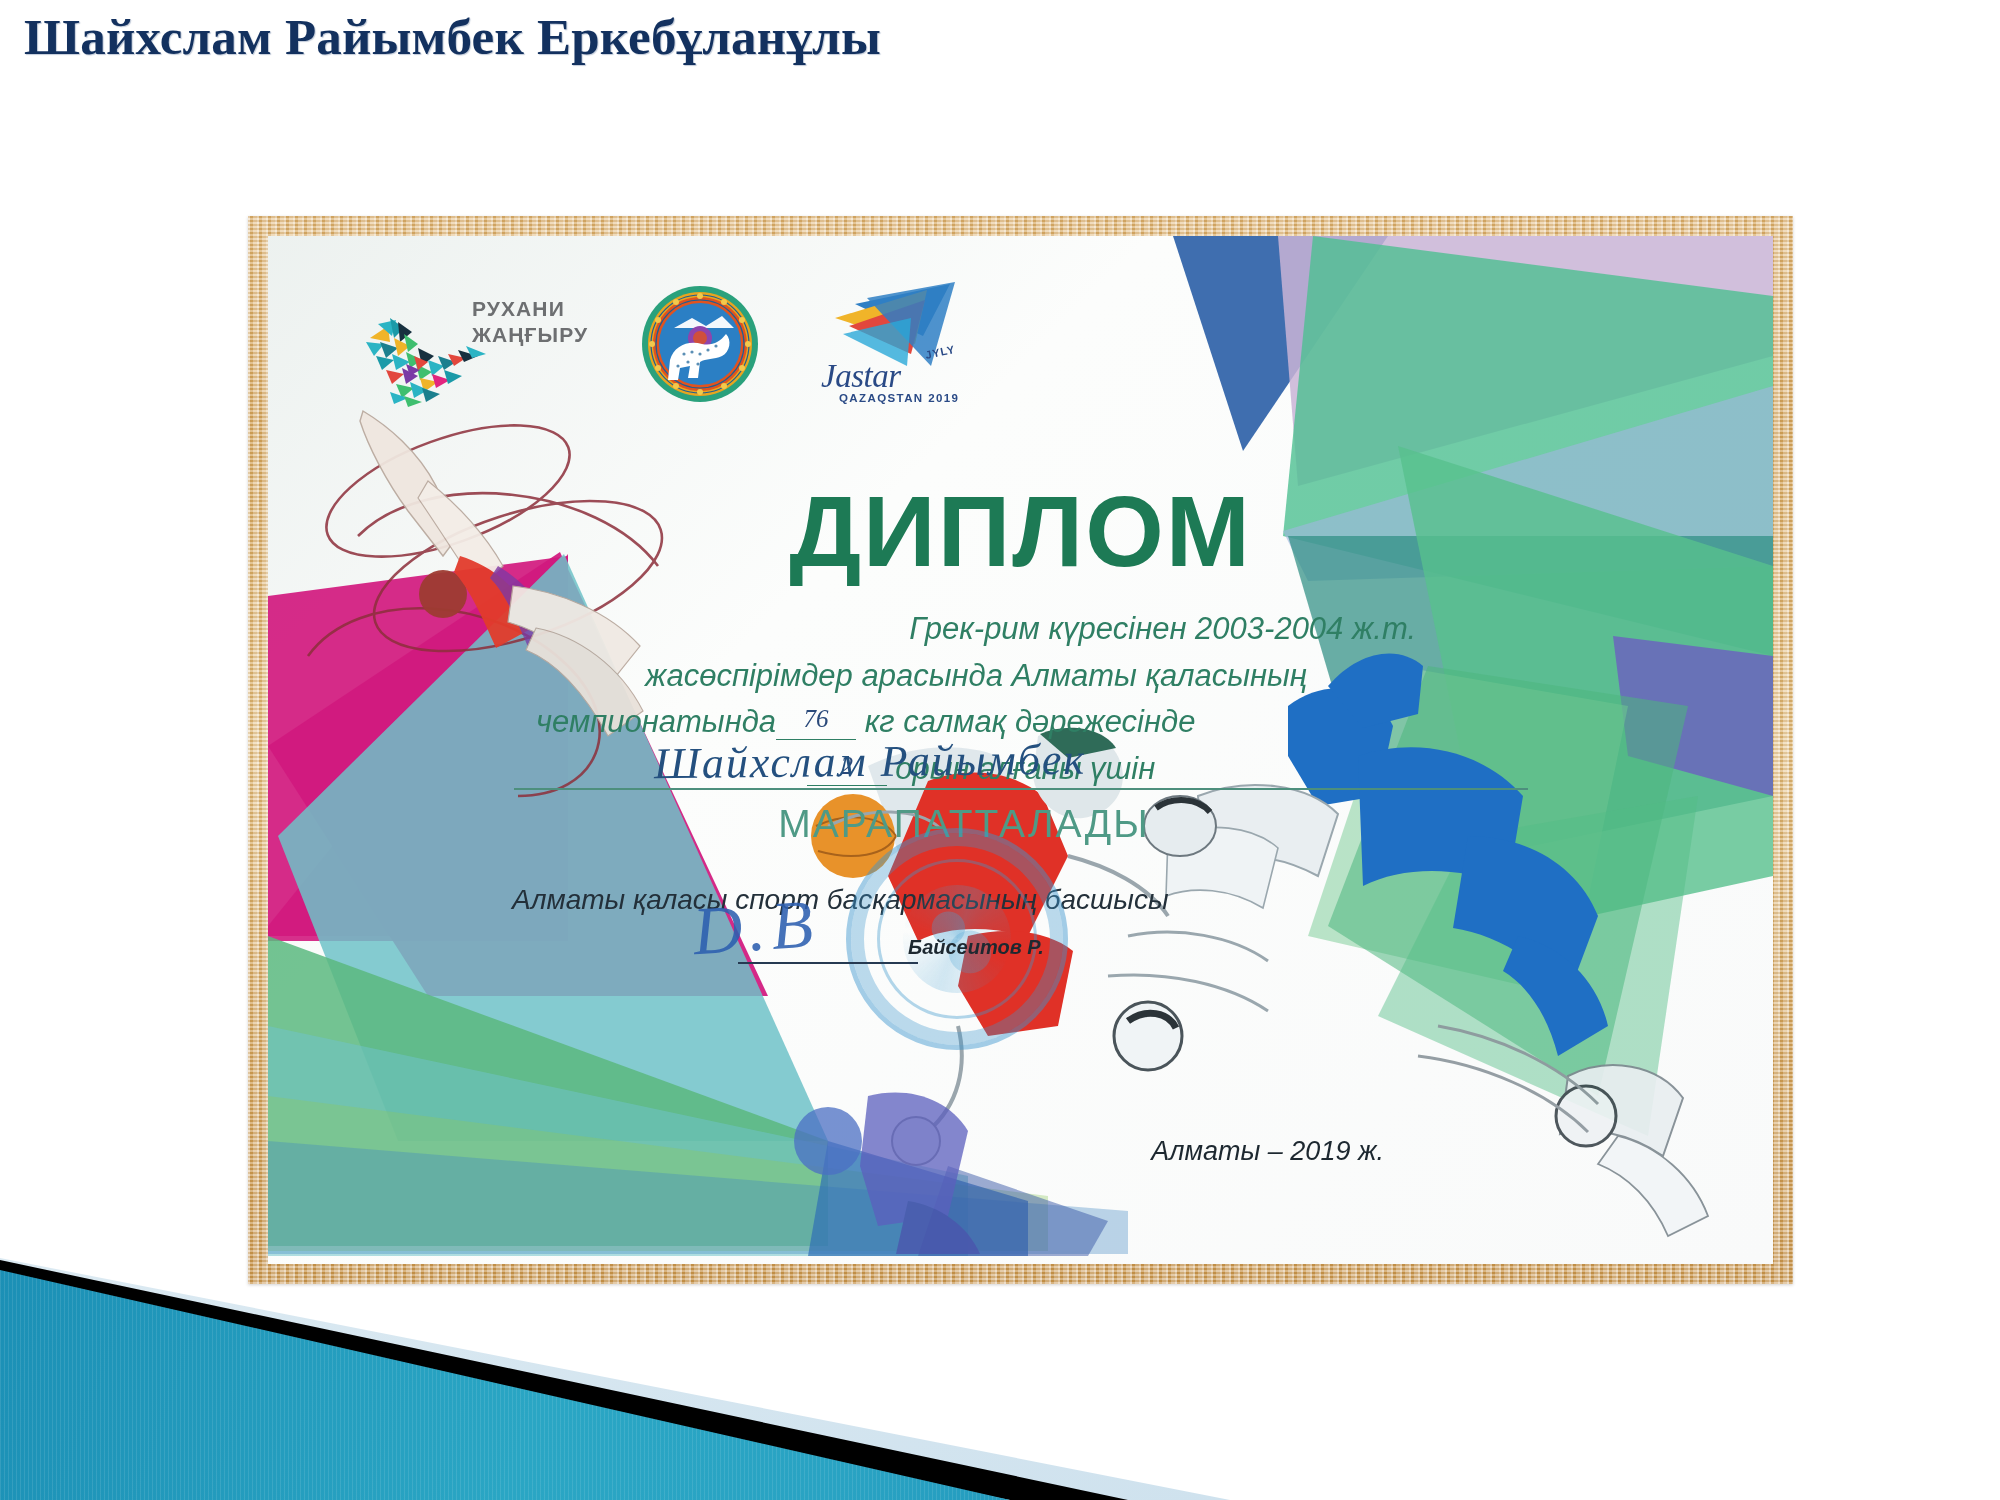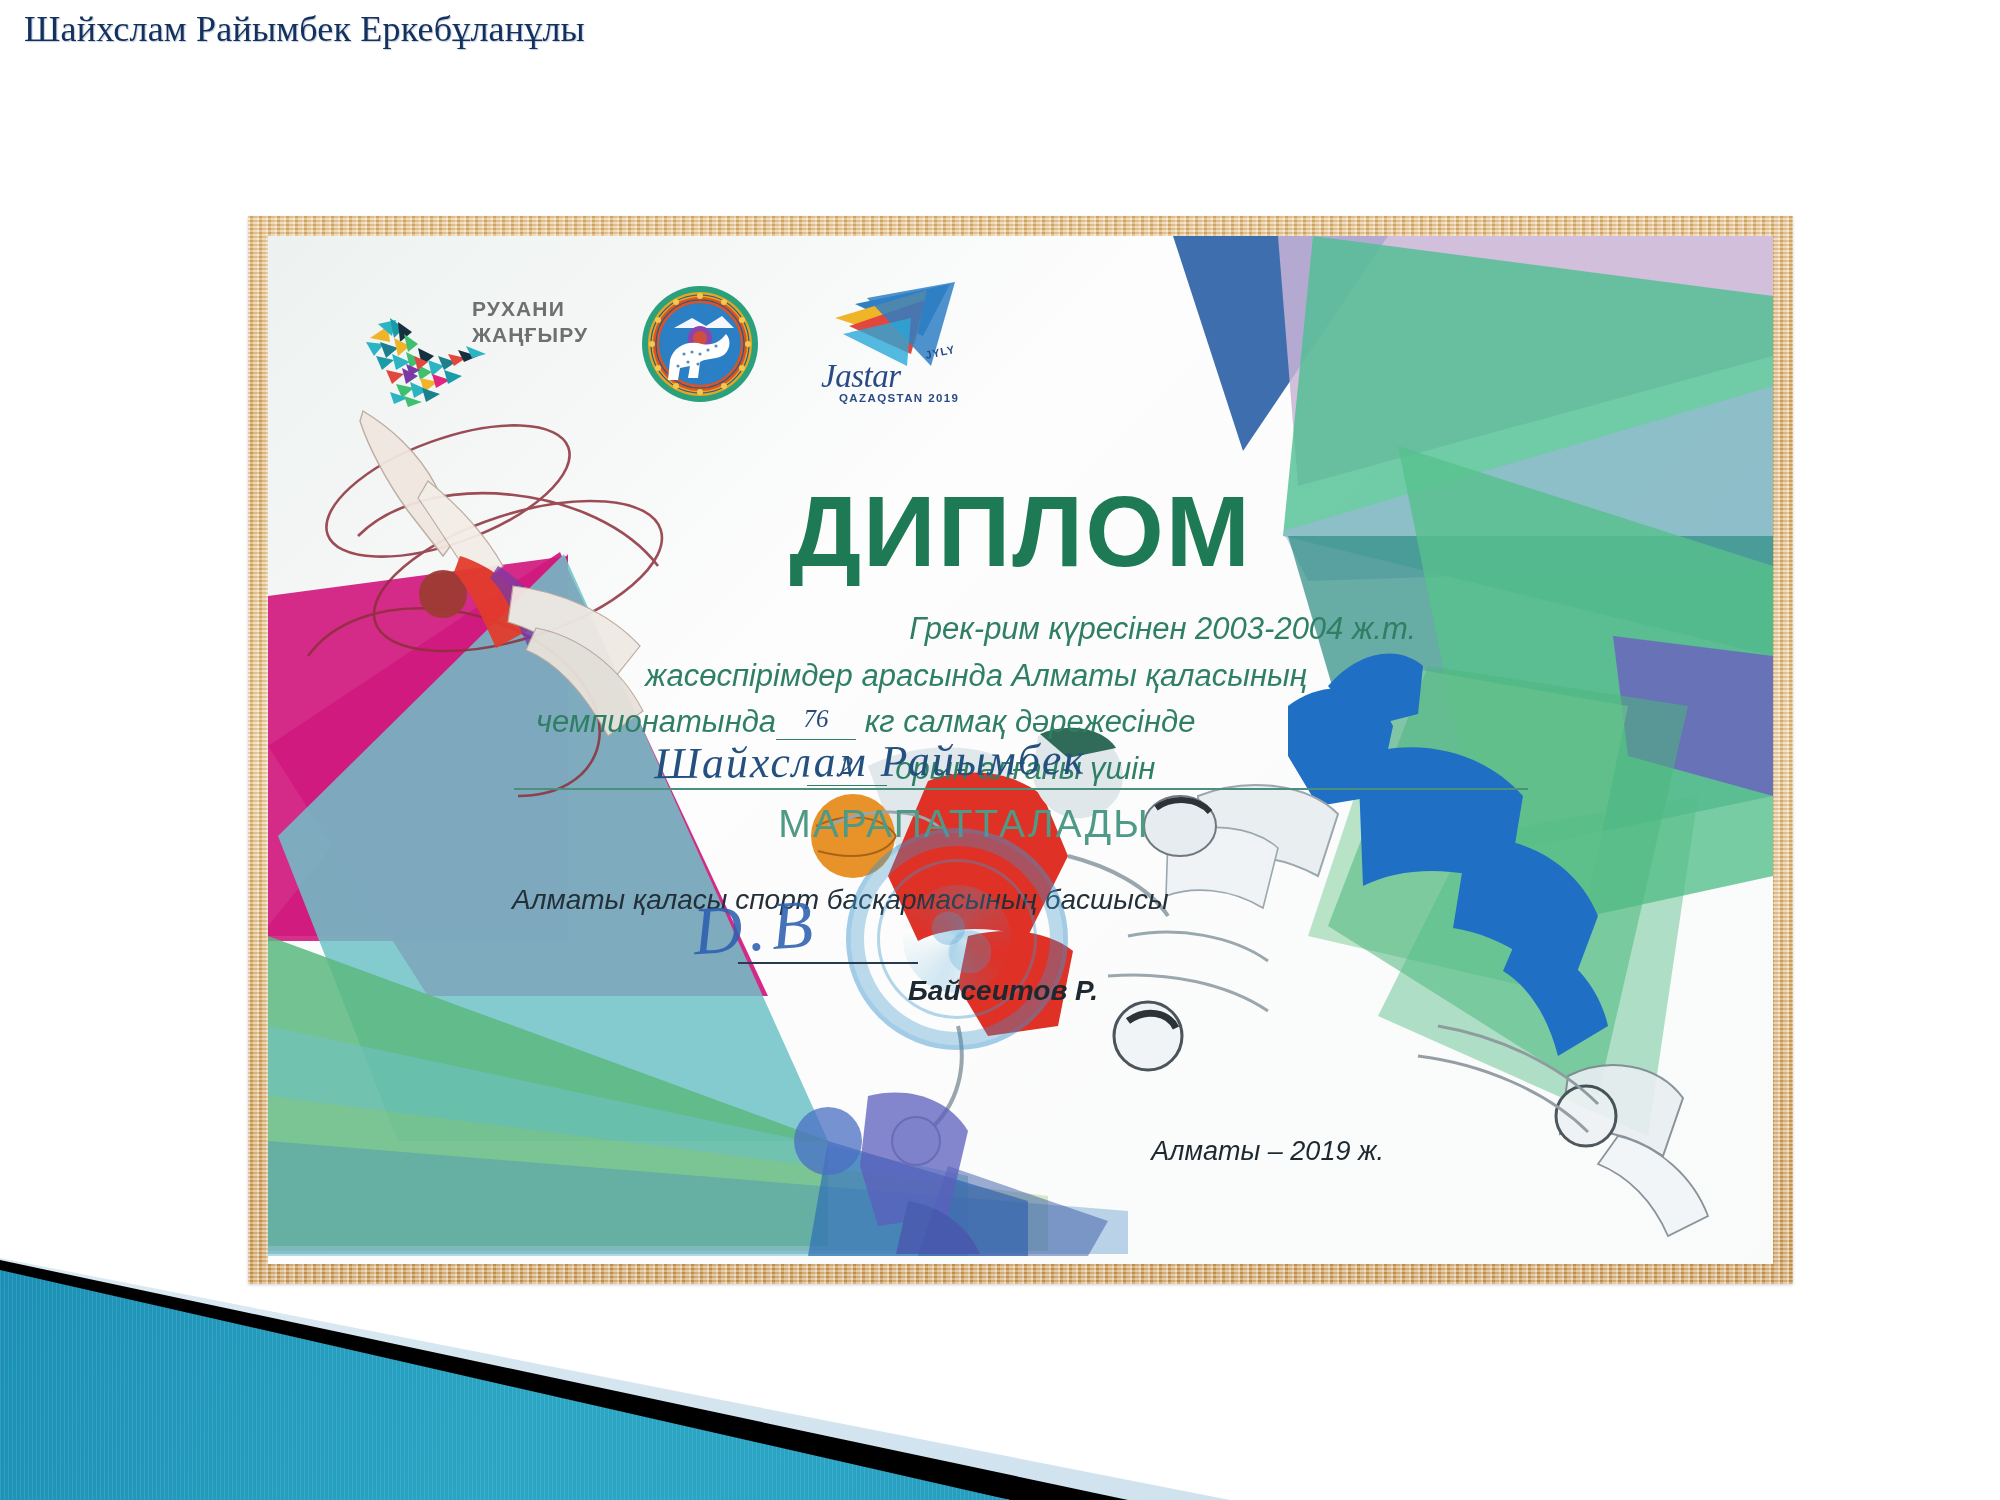--- a/index.html
+++ b/index.html
@@ -16,8 +16,8 @@
     position:absolute;
     left:24px; top:8px;
     font-family:"Liberation Serif", serif;
-    font-weight:normal;
-    font-size:36px;
+    font-weight:bold;
+    font-size:51px;
     color:#13315f;
     letter-spacing:.2px;
     text-shadow:1px 1px 1px rgba(120,140,170,.45);

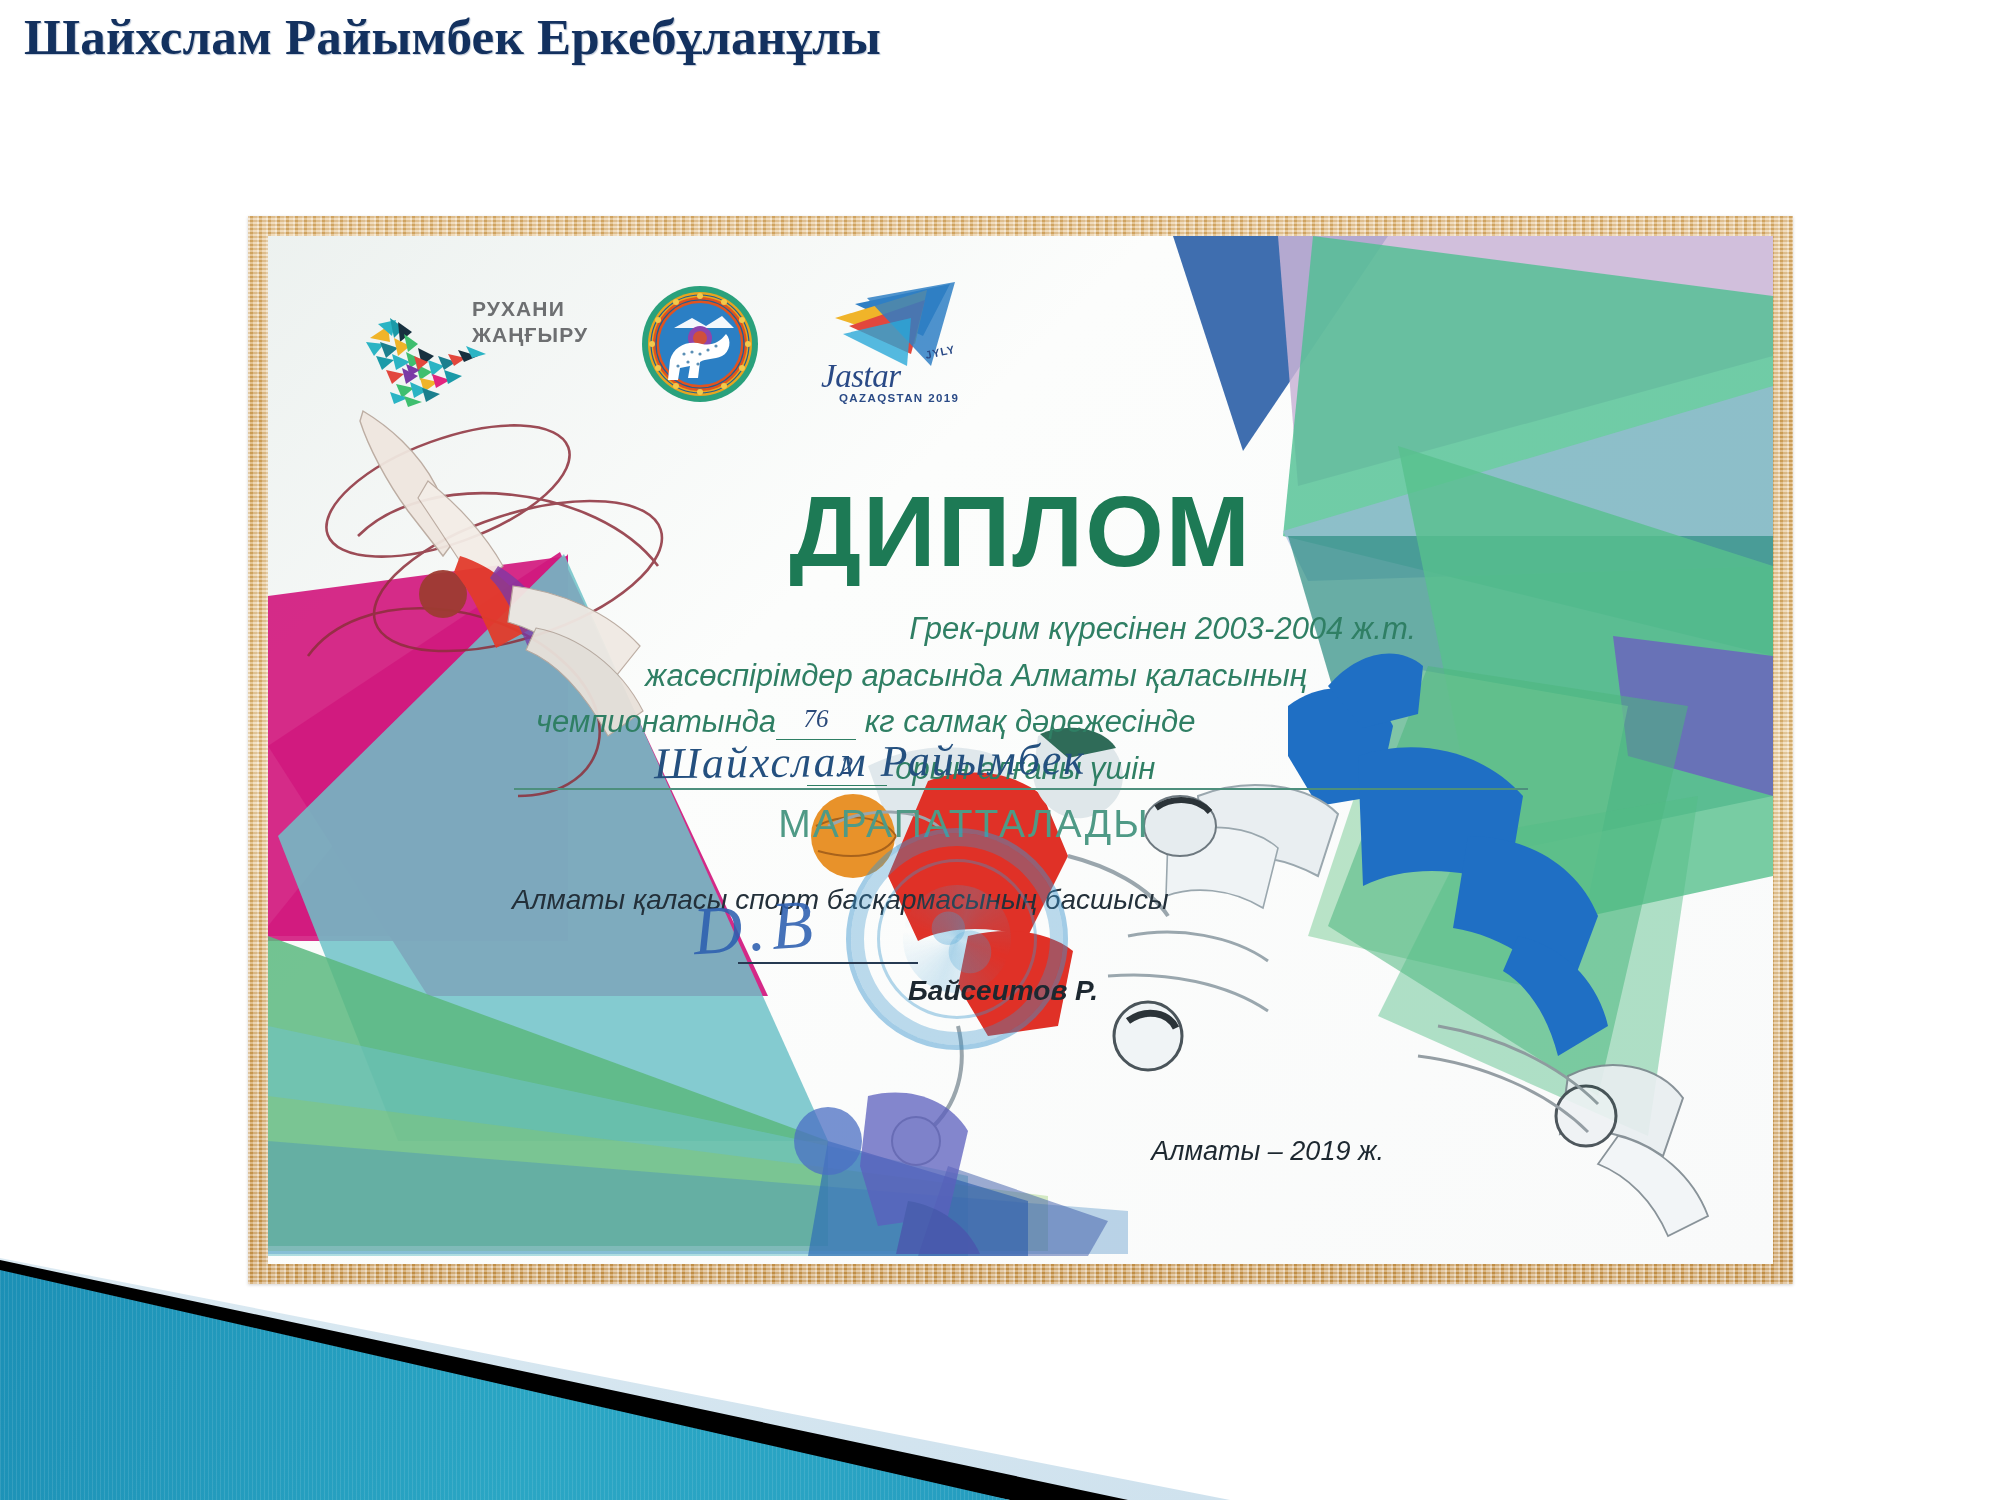--- a/index.html
+++ b/index.html
@@ -181,9 +181,9 @@
     font-size:28px;color:#23303a;
   }
   .signer-name{
-    position:absolute;left:640px;top:739px;
+    position:absolute;left:640px;top:700px;
     font-family:"Liberation Sans",sans-serif;font-style:italic;font-weight:bold;
-    font-size:28px;color:#1d2830;
+    font-size:20px;color:#1d2830;
   }
   .sig-rule{
     position:absolute;left:470px;top:726px;width:180px;height:0;

